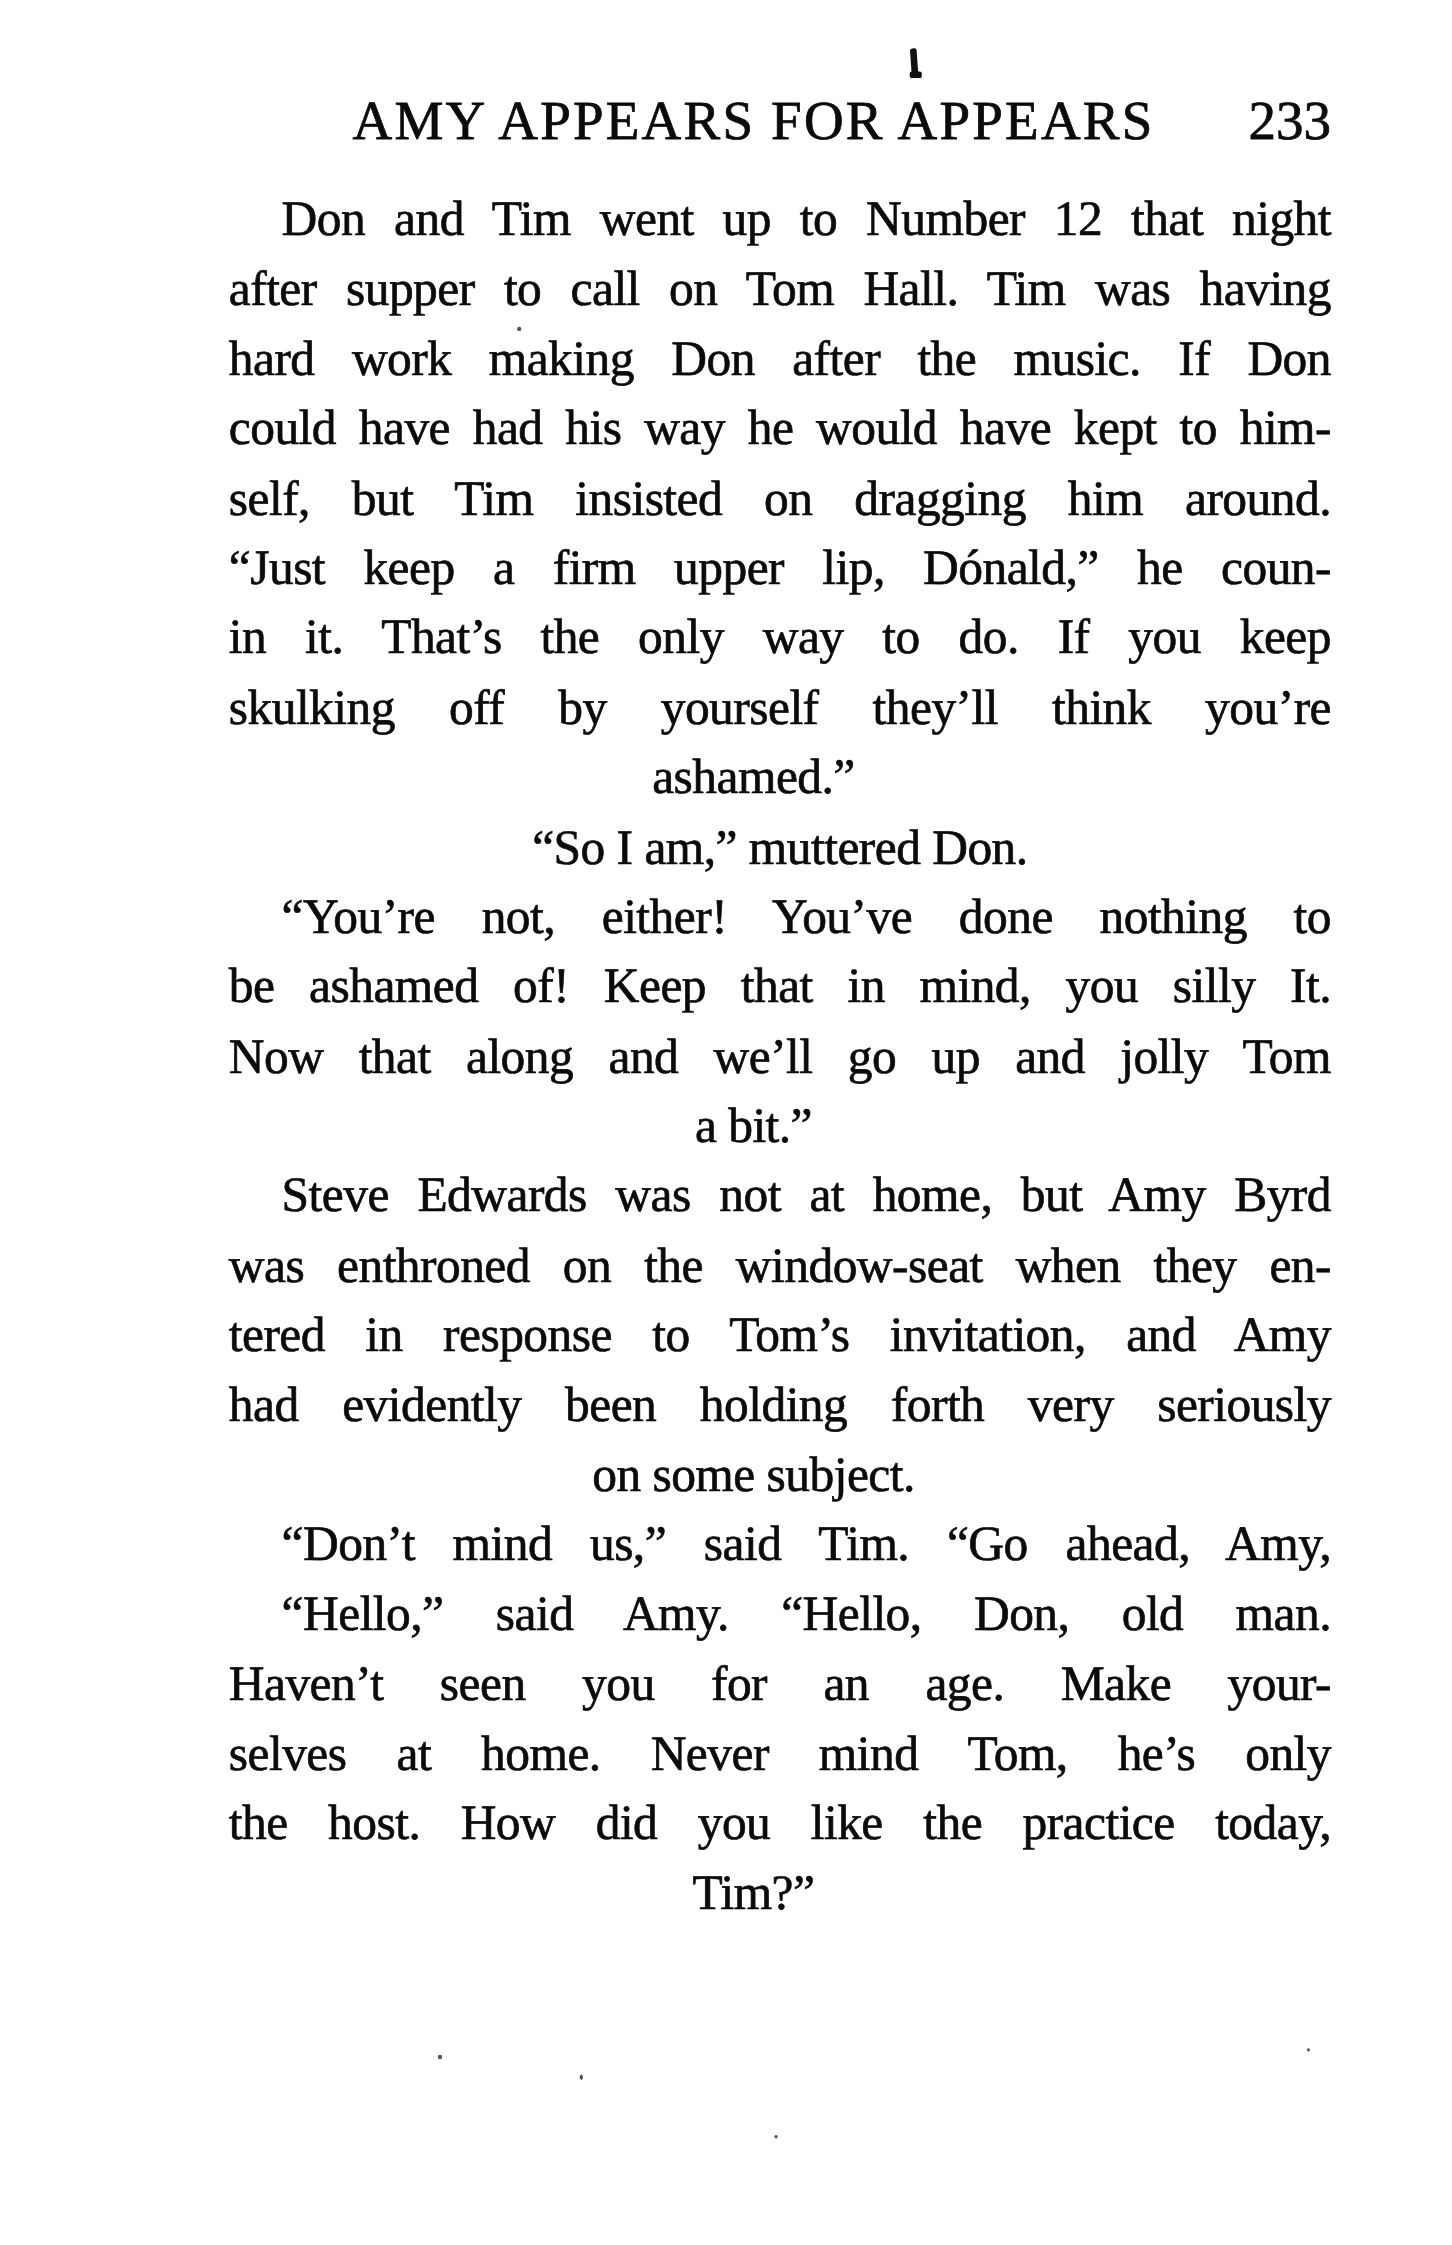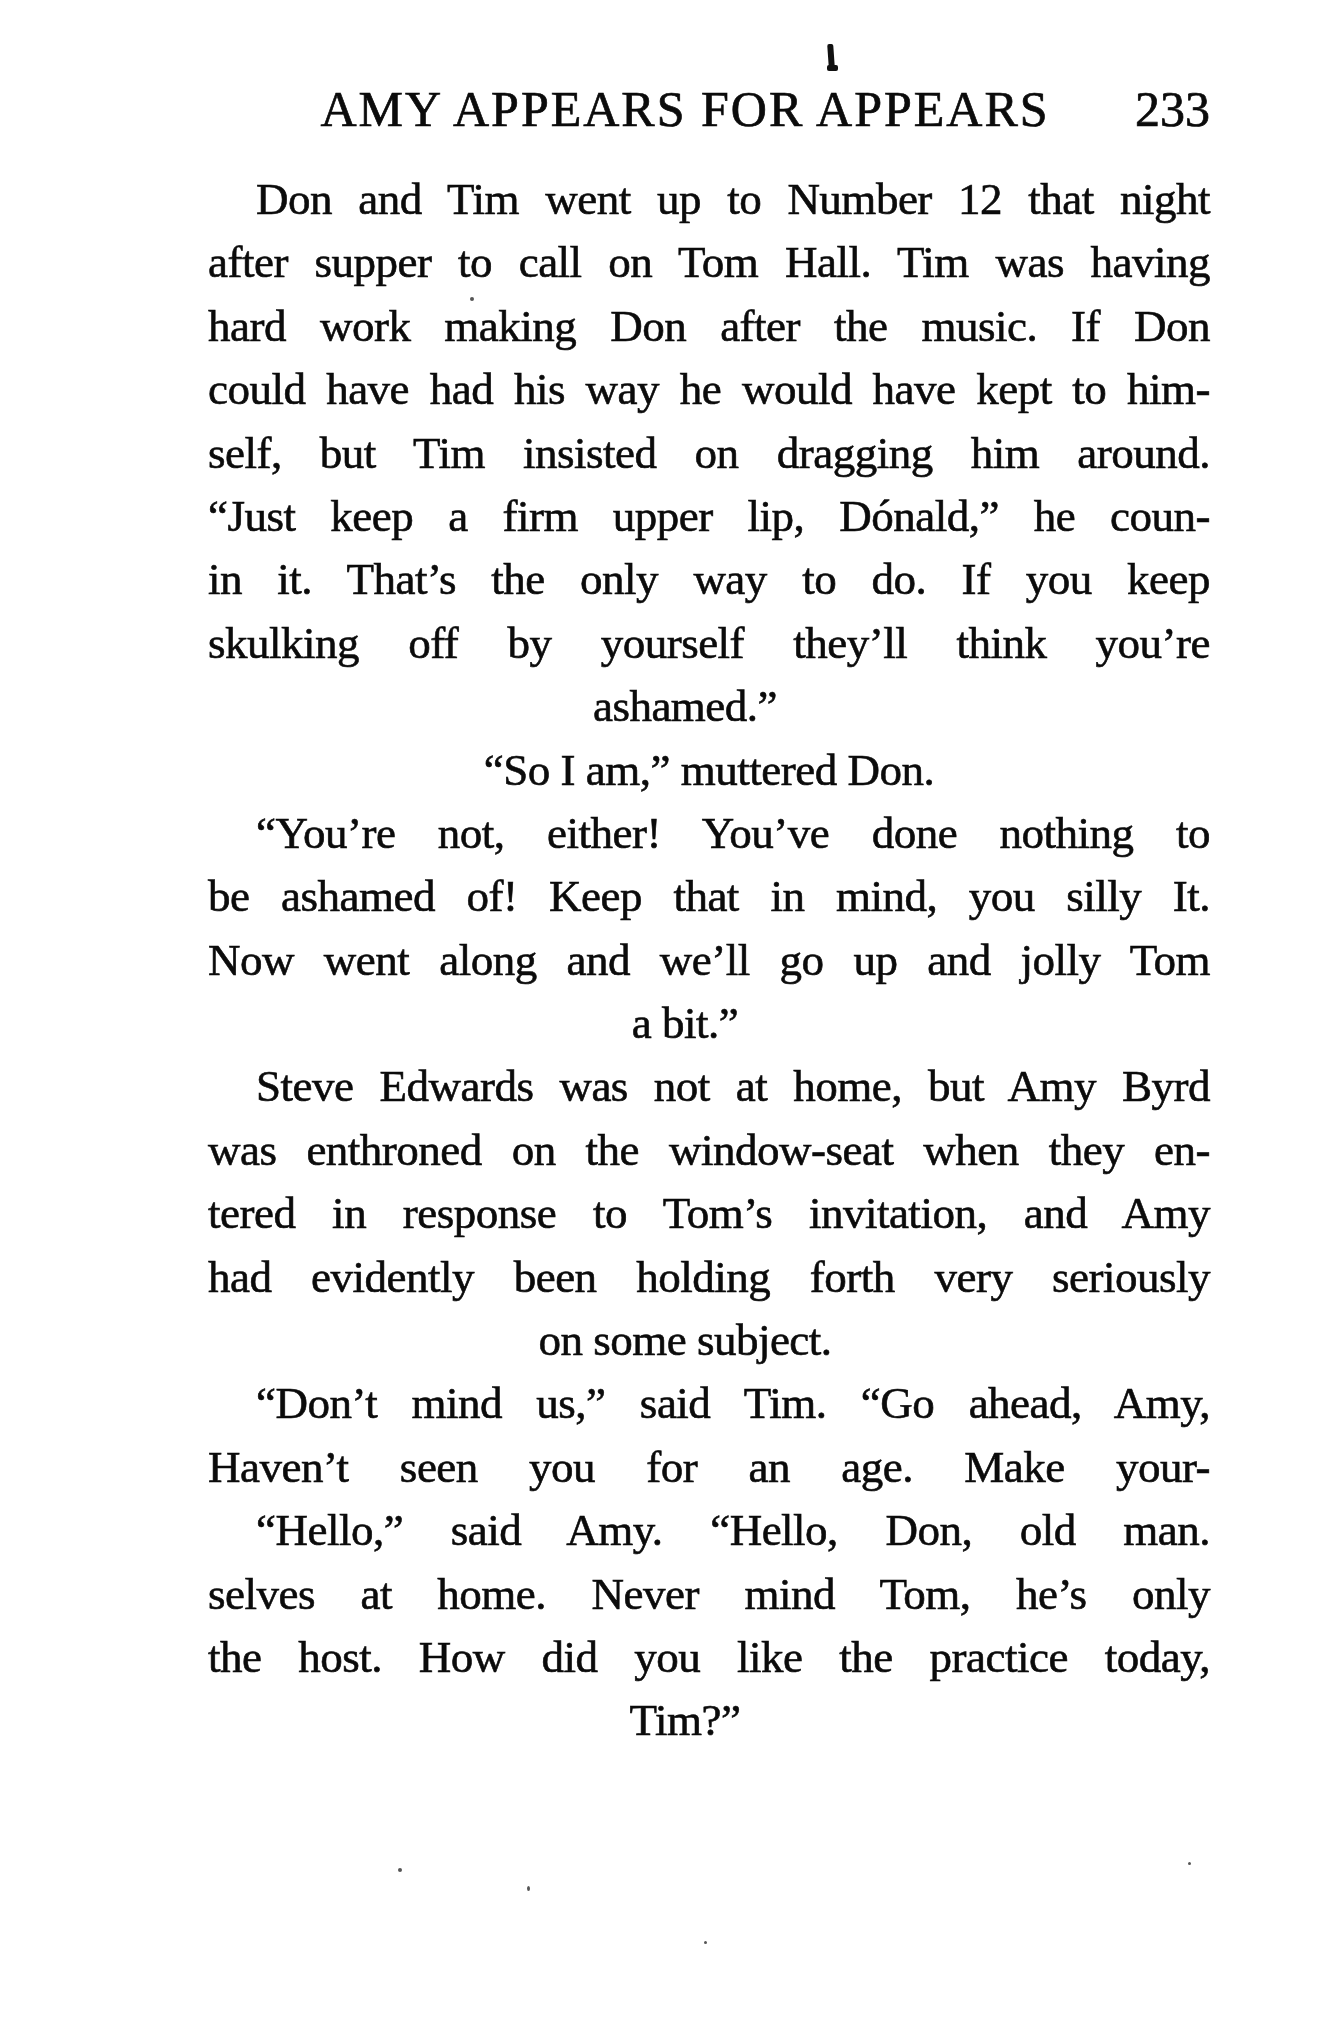--- a/index.html
+++ b/index.html
@@ -84,7 +84,7 @@
       <div class="line indent">“So I am,” muttered Don.</div>
       <div class="line indent justify">“You’re not, either!  You’ve done nothing to</div>
       <div class="line justify">be ashamed of!  Keep that in mind, you silly It.</div>
-      <div class="line justify">Now went along and we’ll go up and jolly Tom</div>
+      <div class="line justify">Now that along and we’ll go up and jolly Tom</div>
       <div class="line">a bit.”</div>
       <div class="line indent justify">Steve Edwards was not at home, but Amy Byrd</div>
       <div class="line justify">was enthroned on the window-seat when they en-</div>

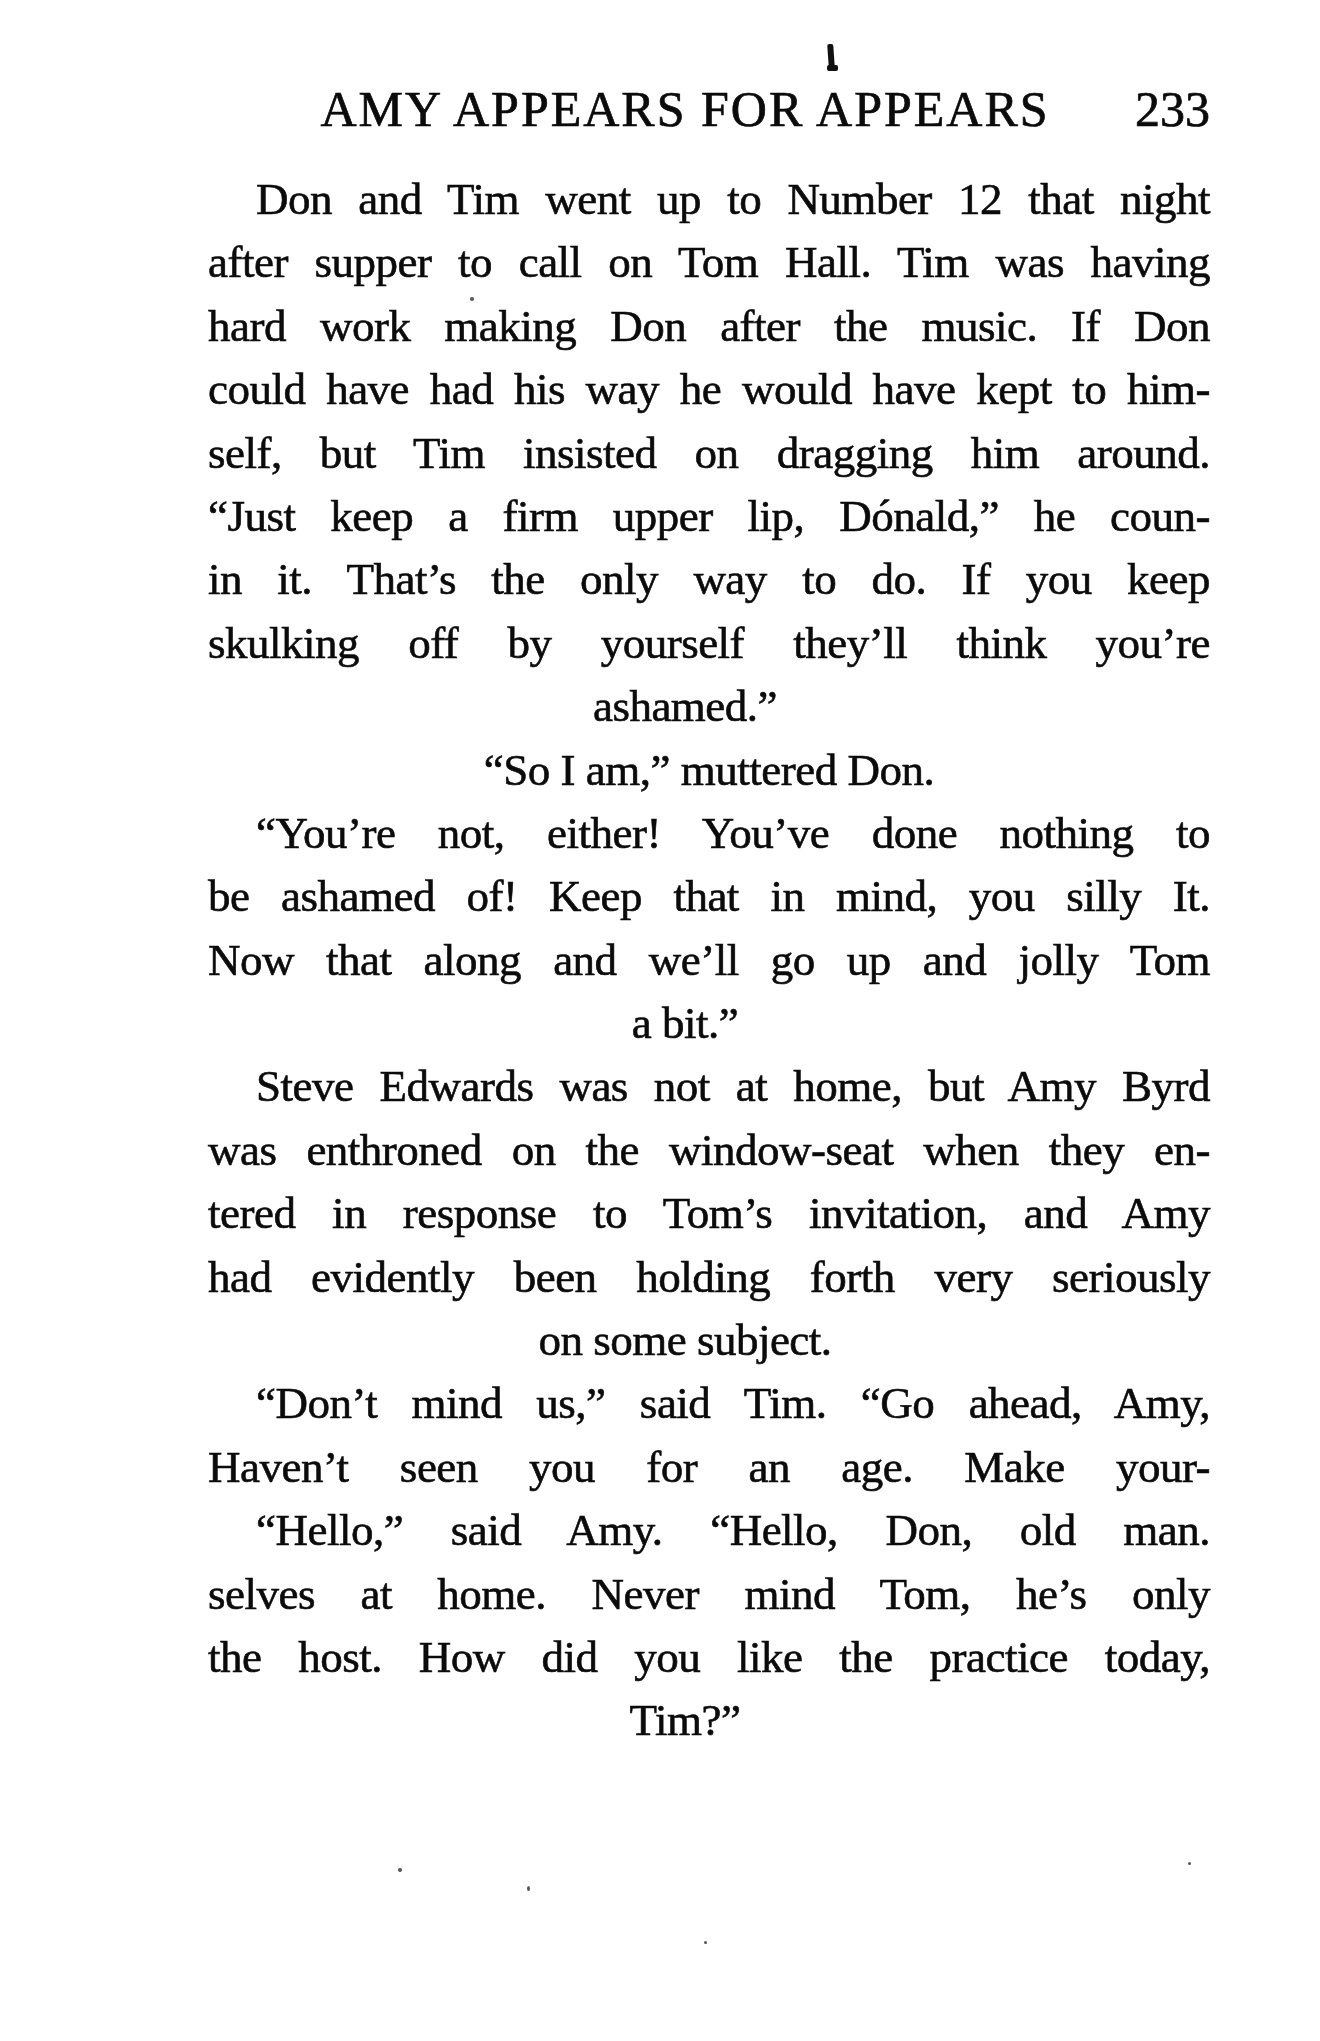--- a/index.html
+++ b/index.html
@@ -92,8 +92,8 @@
       <div class="line justify">had evidently been holding forth very seriously</div>
       <div class="line">on some subject.</div>
       <div class="line indent justify">“Don’t mind us,” said Tim.  “Go ahead, Amy,</div>
+      <div class="line indent justify">“Hello,” said Amy.  “Hello, Don, old man.</div>
       <div class="line justify">Haven’t seen you for an age.  Make your-</div>
-      <div class="line indent justify">“Hello,” said Amy.  “Hello, Don, old man.</div>
       <div class="line justify">selves at home.  Never mind Tom, he’s only</div>
       <div class="line justify">the host.  How did you like the practice today,</div>
       <div class="line">Tim?”</div>

